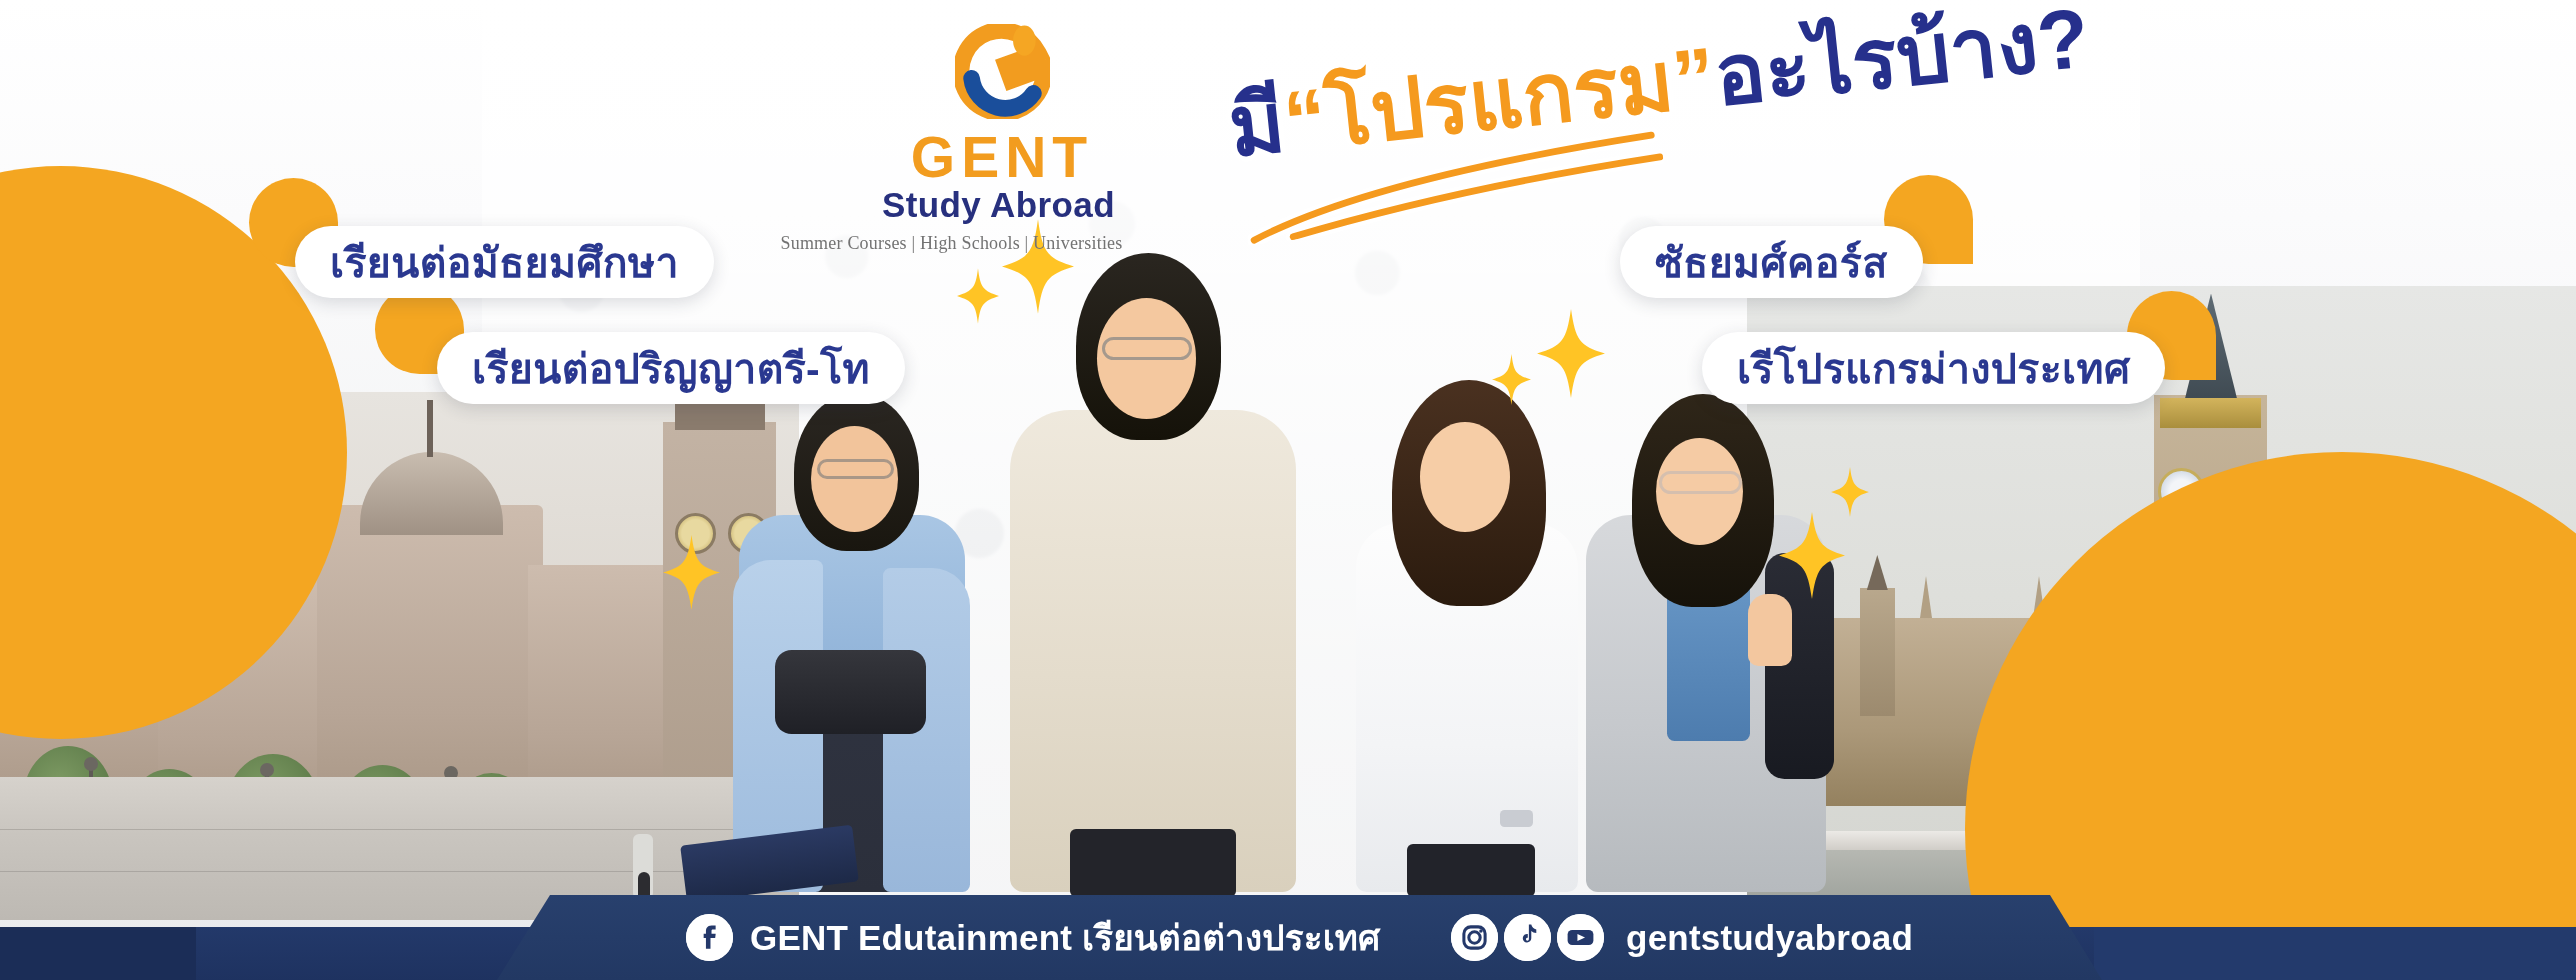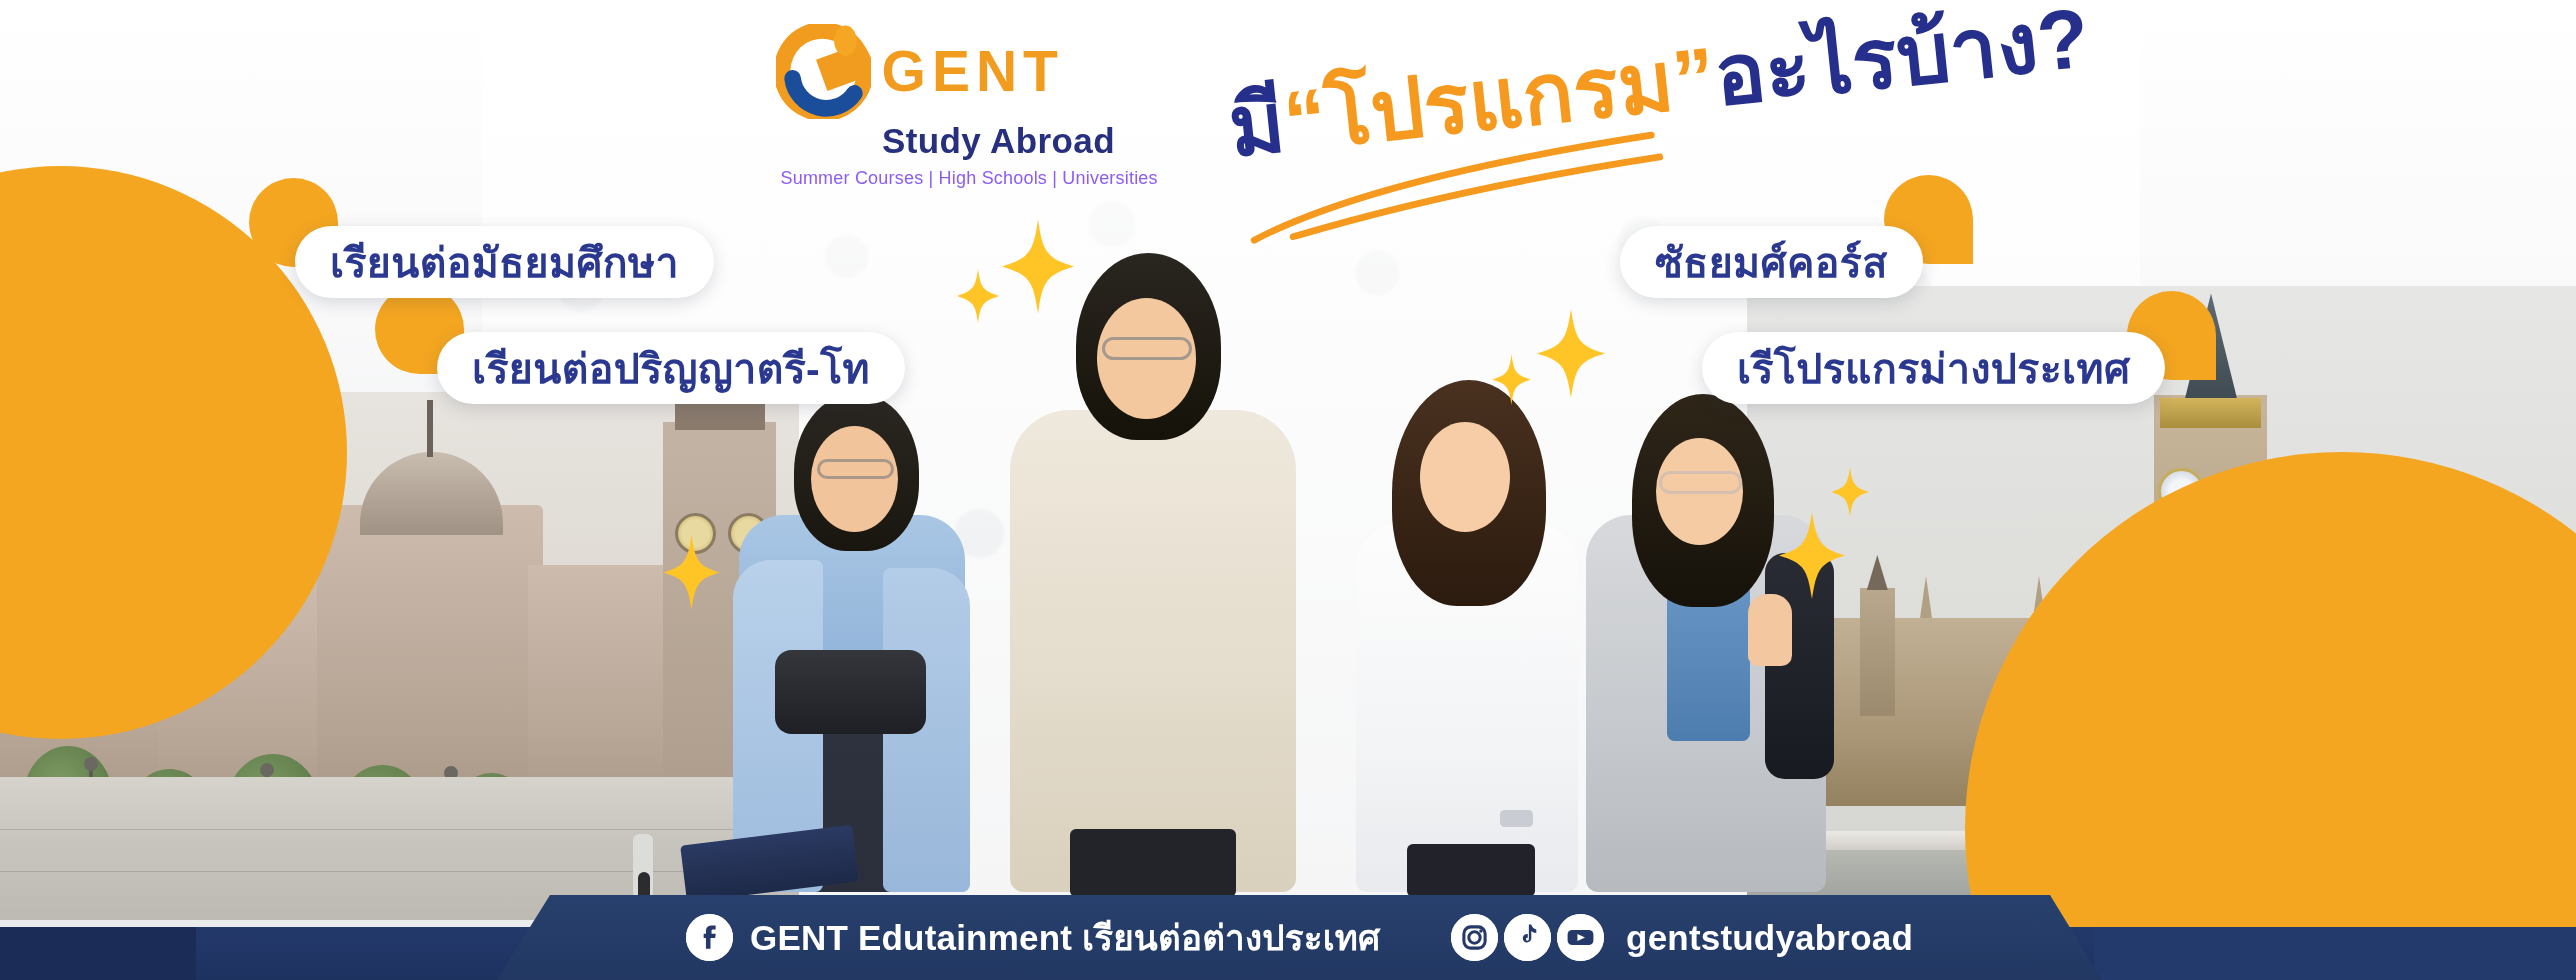--- a/index.html
+++ b/index.html
@@ -122,7 +122,7 @@
 
   
   .logo{ position:absolute; left:776px; top:24px; width:452px; text-align:left; }
-  .logo-row{ display:flex; align-items:center; gap:10.6px; }
+  .logo-row{ display:flex; align-items:center; gap:10.6px;flex-direction:column; }
   .logo-mark{ position:relative; width:95px; height:95px; flex:0 0 95px; }
   .logo-word{ display:block; font-weight:bold; letter-spacing:6px; font-size:57px;
               color:#F29C1F; line-height:.95; }

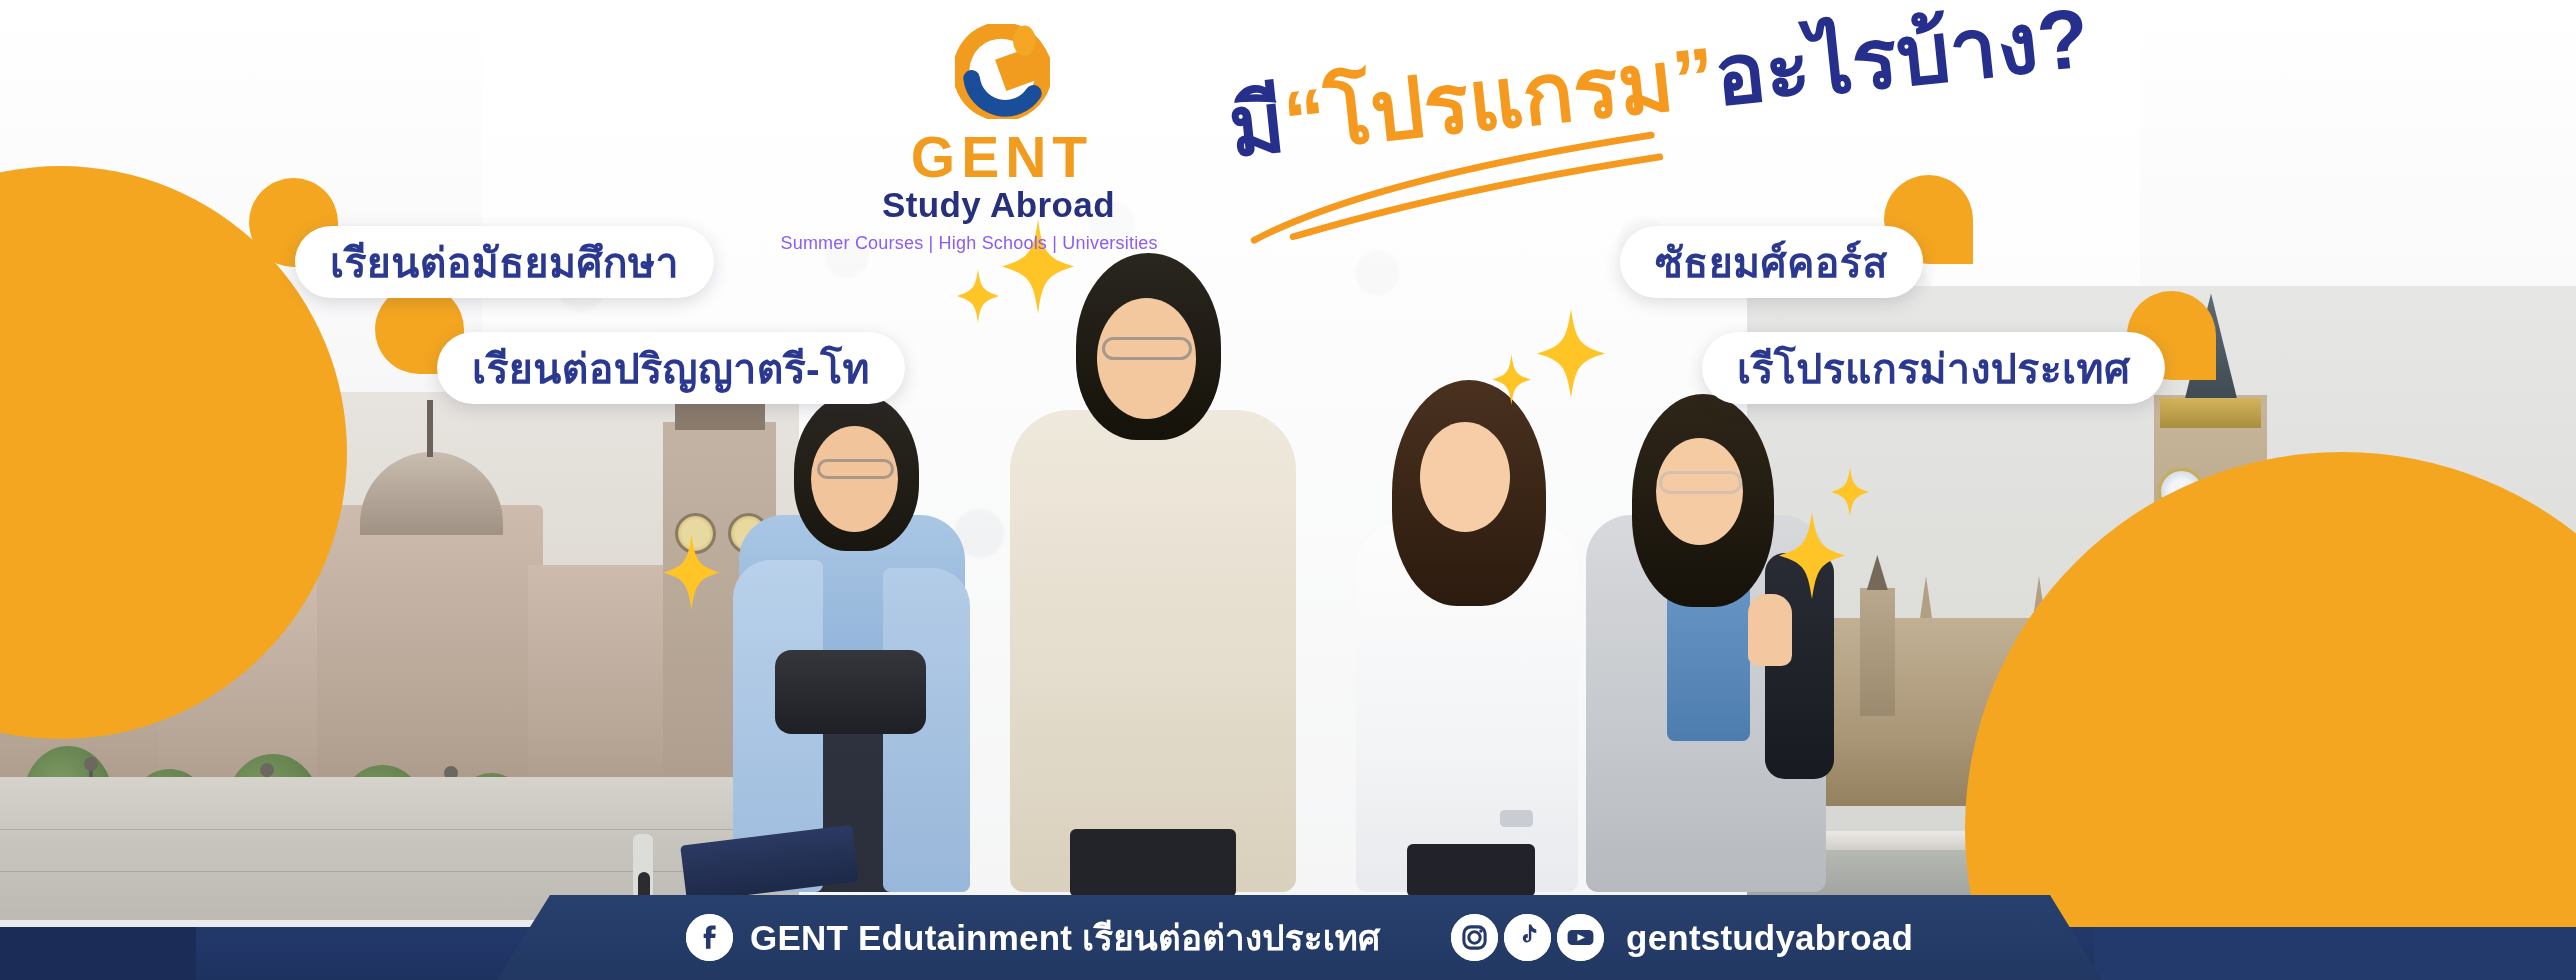--- a/index.html
+++ b/index.html
@@ -128,8 +128,8 @@
               color:#F29C1F; line-height:.95; }
   .logo-sub{ display:block; font-weight:bold; font-size:35px; color:#27307E;
              letter-spacing:0.4px; margin-top:1.5px; }
-  .logo-tag{ font-size:18px; color:#8b5cf6; letter-spacing:0.2px; margin-top:7.5px;
-             white-space:nowrap; }
+  .logo-tag{ font-size:18px; color:#737373; letter-spacing:0.2px; margin-top:7.5px;
+             white-space:nowrap;font-family:Liberation Serif, serif; }
 
   
   .headline{ position:absolute; left:1228px; top:15px; width:791px; height:173px; }

